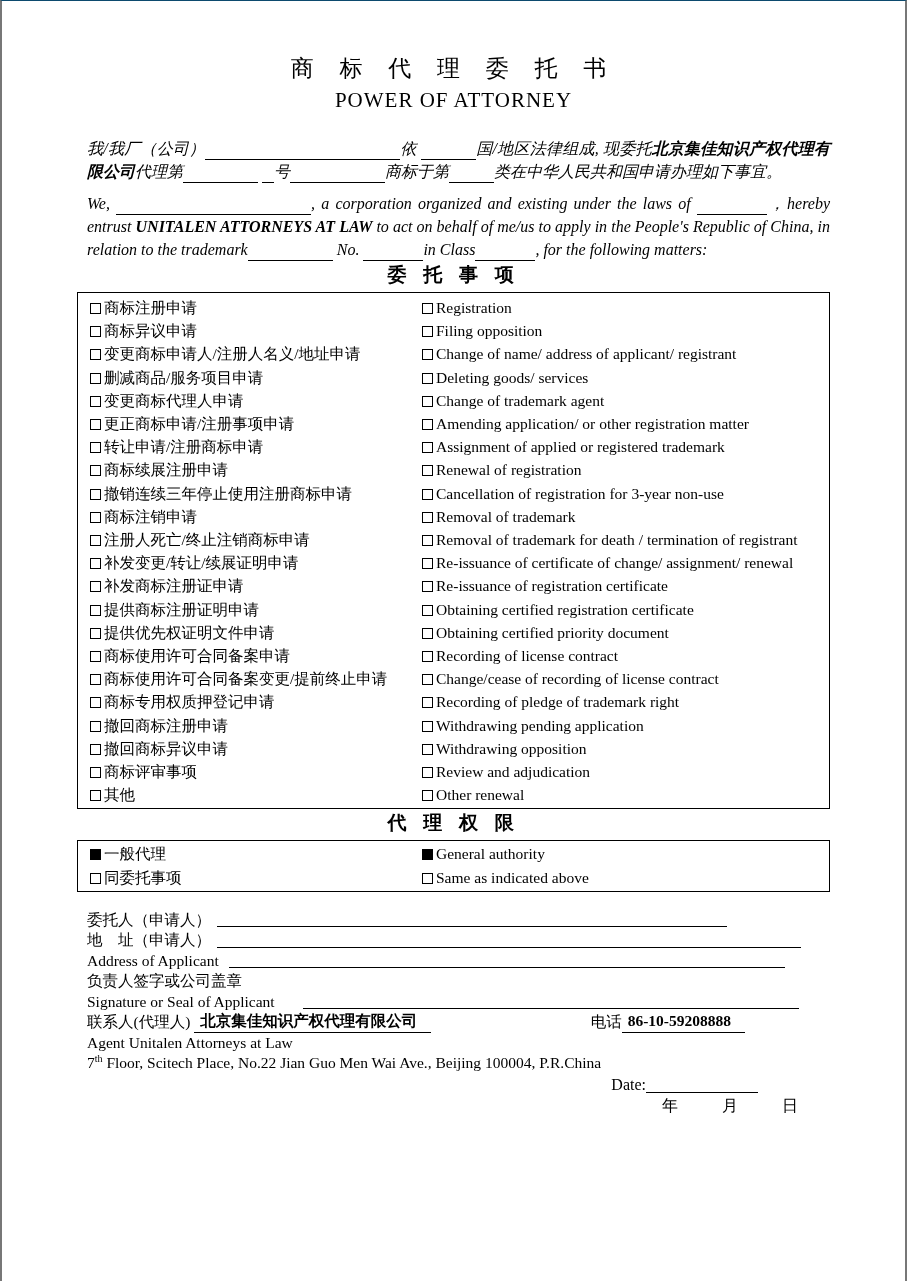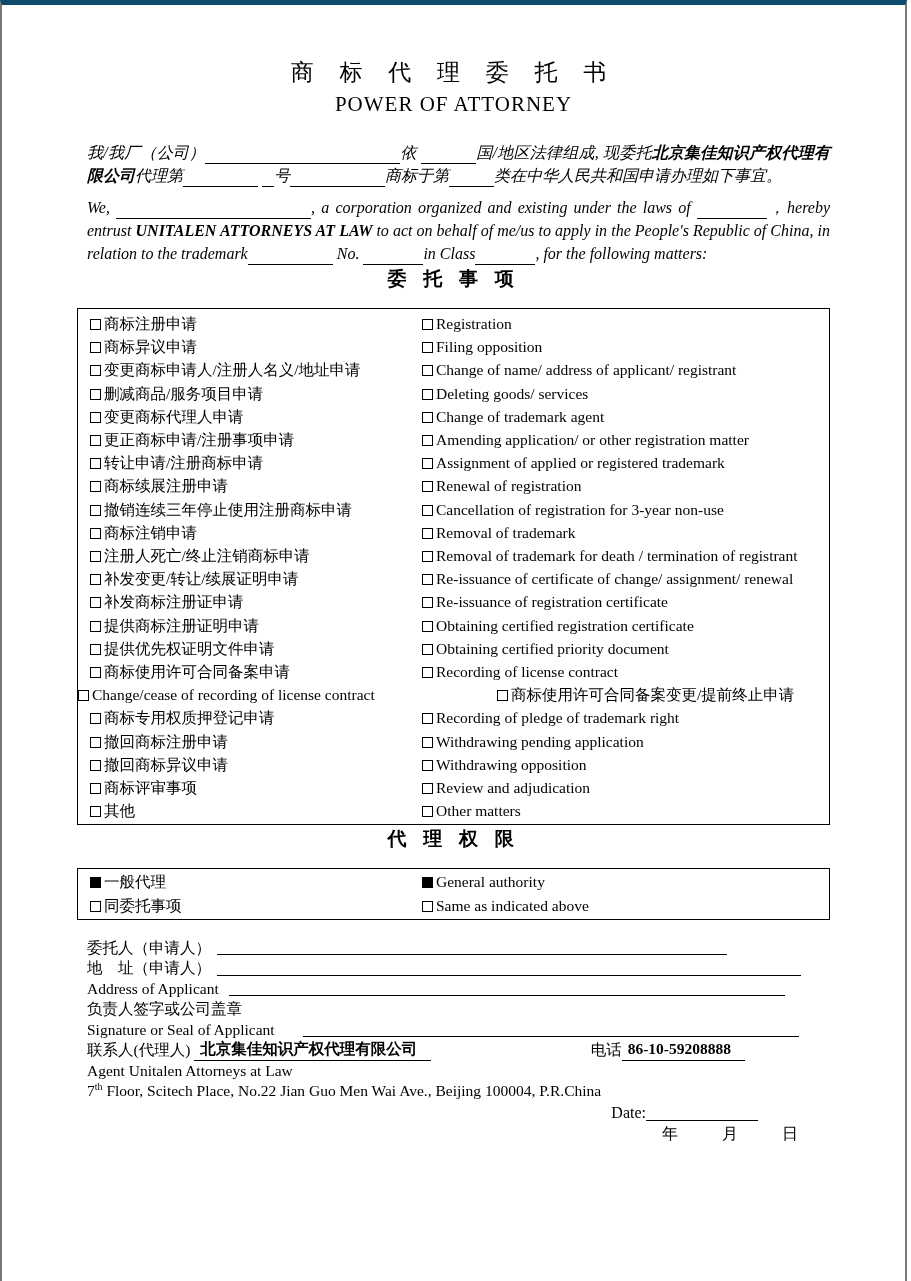--- a/index.html
+++ b/index.html
@@ -4,7 +4,7 @@
 <style>
   html,body{margin:0;padding:0;background:#fff;}
   body{width:911px;height:1281px;font-family:"Liberation Serif","DejaVu Serif",serif;color:#000;position:relative;overflow:hidden;}
-  .page{width:907px;height:1281px;border-left:2px solid #777;border-right:2px solid #777;border-top:5px solid #0c4a6e;box-sizing:border-box;}
+  .page{width:907px;height:1281px;border-left:2px solid #777;border-right:2px solid #777;border-top:1px solid #0c4a6e;box-sizing:border-box;}
   .content{width:753px;margin:0 auto 0 75px;}
   .titles{text-align:center;margin-top:52px;}
   .title-zh{font-size:23px;letter-spacing:10px;font-weight:400;}

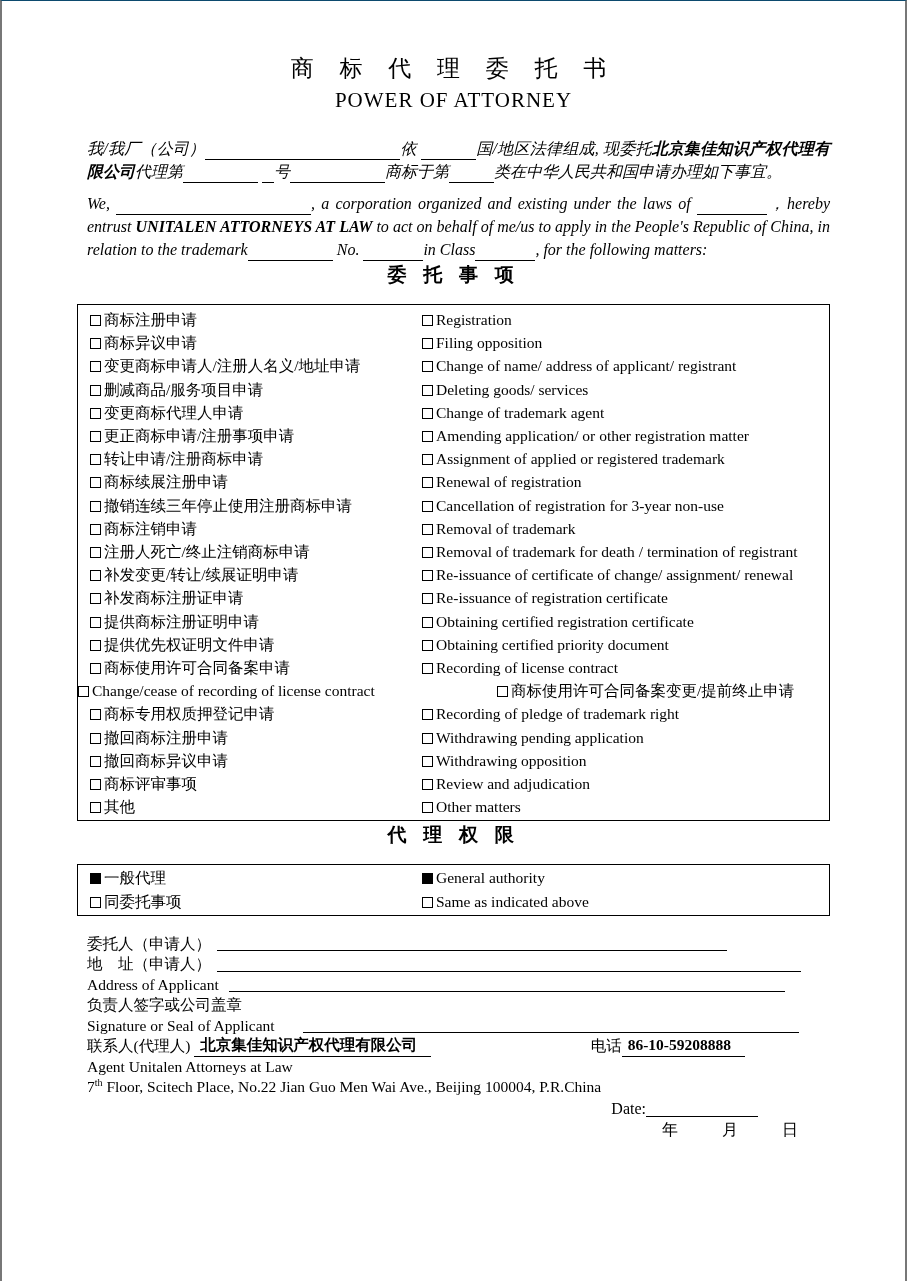--- a/index.html
+++ b/index.html
@@ -17,7 +17,7 @@
   .w70{width:70px}.w85{width:85px}.w60{width:60px}.w110{width:112px}
   b,.bold{font-weight:bold;}
   .sec-header{text-align:center;font-weight:bold;font-size:19px;letter-spacing:6px;margin-top:3px;line-height:22px;}
-  .box{border:1px solid #000;margin-top:18px;}
+  .box{border:1px solid #000;margin-top:6px;}
   .trow{display:flex;line-height:23.2px;font-size:15.5px;}
   .trow .cell{white-space:nowrap;overflow:hidden;}
   .trow .zh{width:344px;padding-left:12px;box-sizing:border-box;flex:none;}

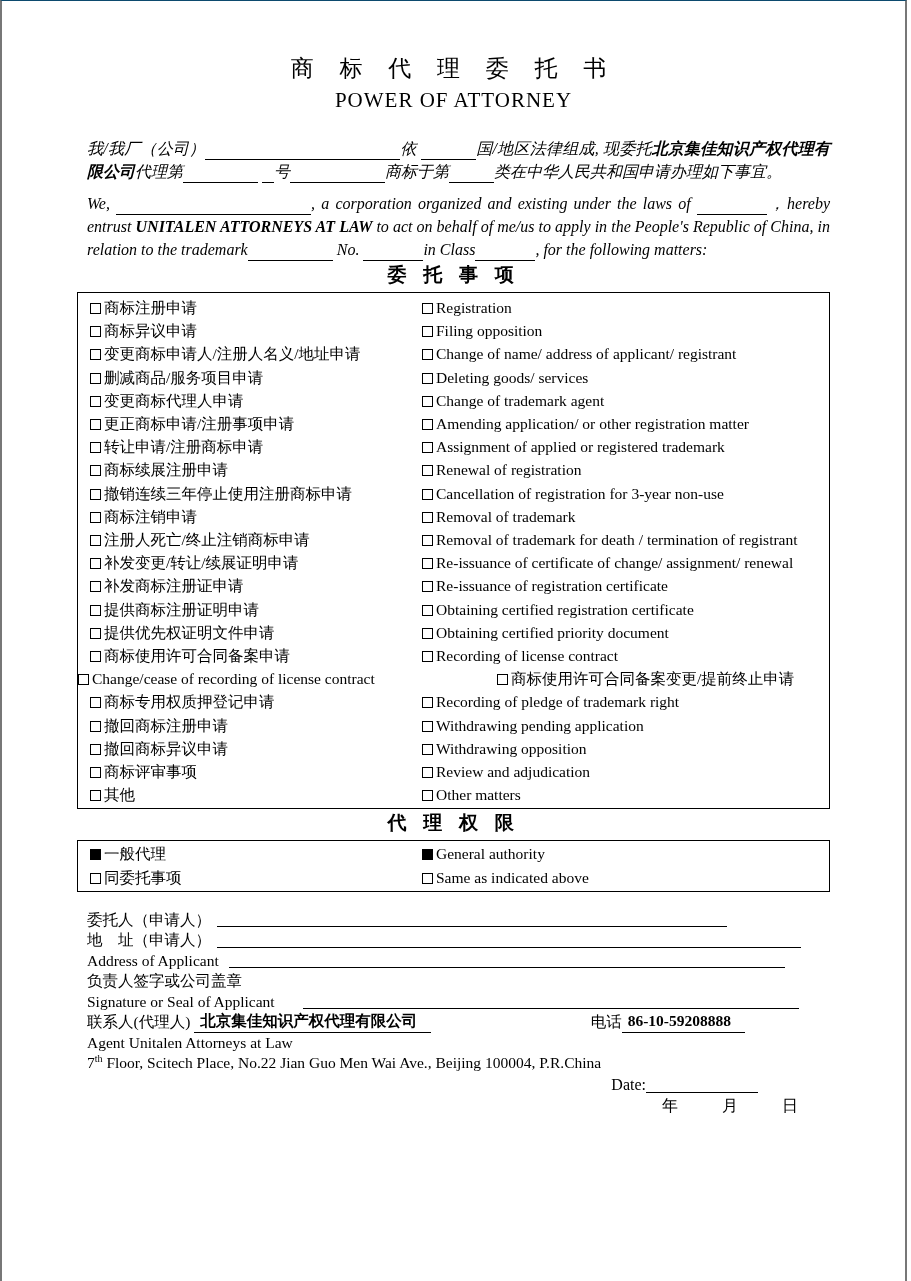--- a/index.html
+++ b/index.html
@@ -135,8 +135,8 @@
   </div>
 
   <div class="trow">
+    <div class="cell zh"><span class="cb"></span><span>商标使用许可合同备案变更/提前终止申请</span></div>
     <div class="cell en"><span class="cb"></span><span>Change/cease of recording of license contract</span></div>
-    <div class="cell zh"><span class="cb"></span><span>商标使用许可合同备案变更/提前终止申请</span></div>
   </div>
 
   <div class="trow">

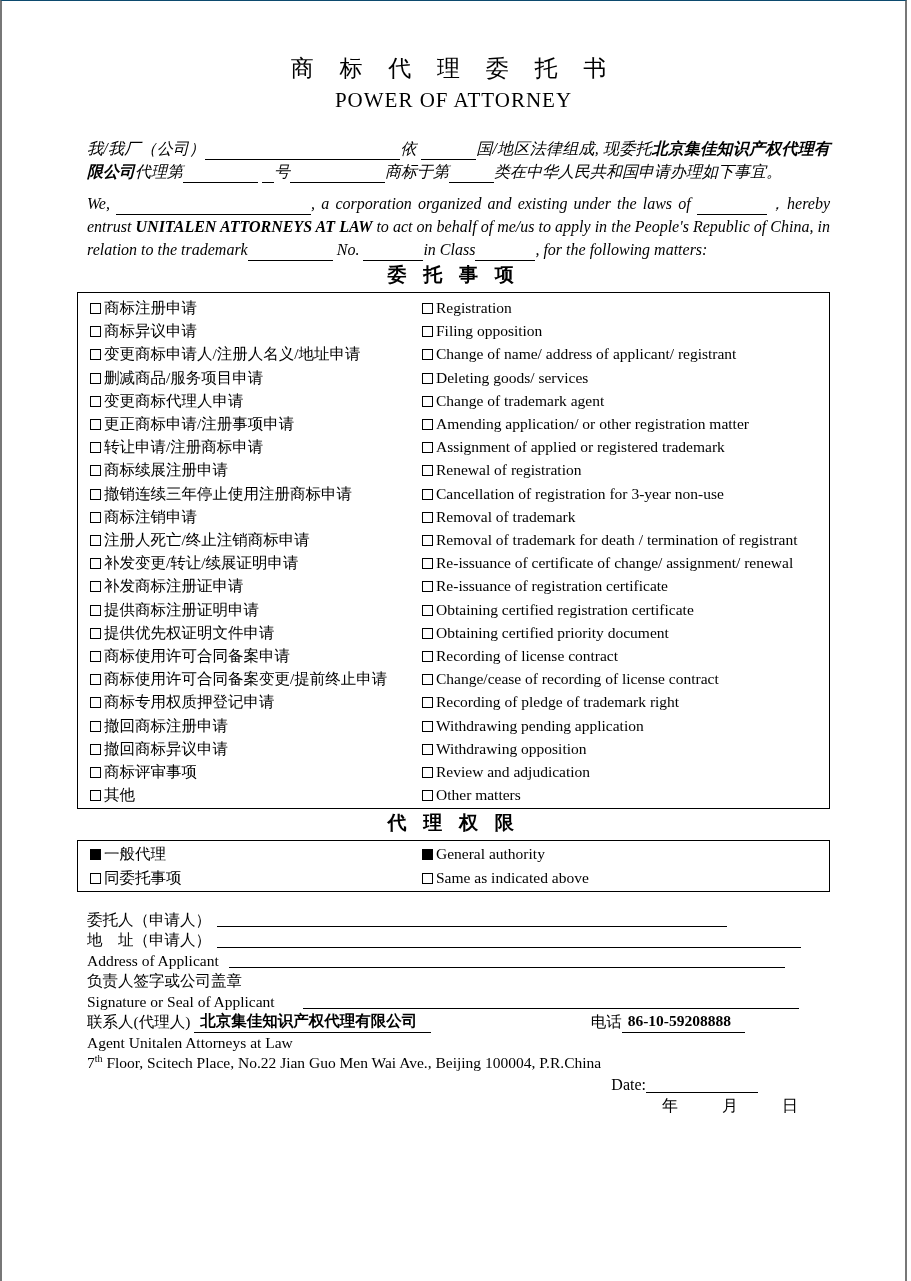--- a/index.html
+++ b/index.html
@@ -161,7 +161,7 @@
 
   <div class="trow">
     <div class="cell zh"><span class="cb"></span><span>其他</span></div>
-    <div class="cell en"><span class="cb"></span><span>Other matters</span></div>
+    <div class="cell en"><span class="cb"></span><span>Other renewal</span></div>
   </div>
 </div>
 

